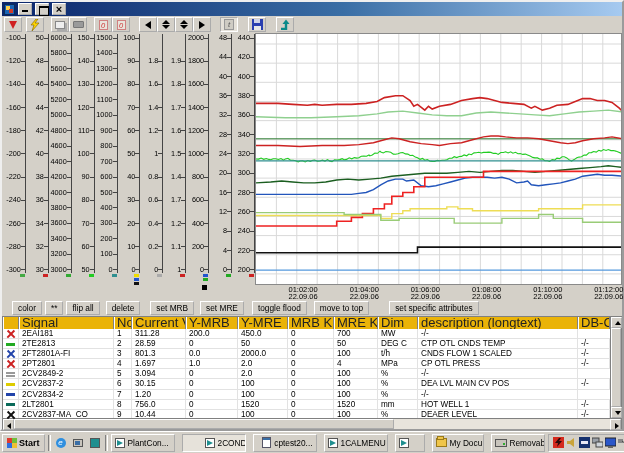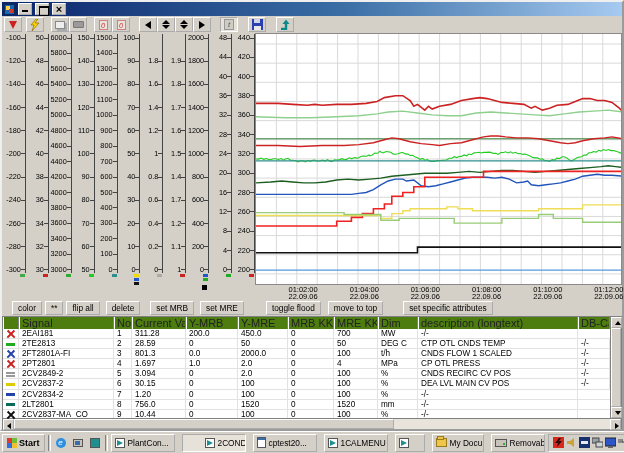--- a/index.html
+++ b/index.html
@@ -488,7 +488,7 @@
       <span class="rbtn" style="margin-left: 6px;">delete</span>
       <span class="rbtn" style="margin-left: 10px; text-align: center;">set MRB</span>
       <span class="rbtn" style="margin-left: 6px;">set MRE</span>
-      <span class="rbtn" style="margin-left: 22px;">toggle flood</span>
+      <span class="rbtn" style="margin-left: 8px;">toggle flood</span>
       <span class="rbtn" style="margin-left: 7px;">move to top</span>
       <span class="rbtn" style="margin-left: 20px;">set specific attributes</span>
     </div>

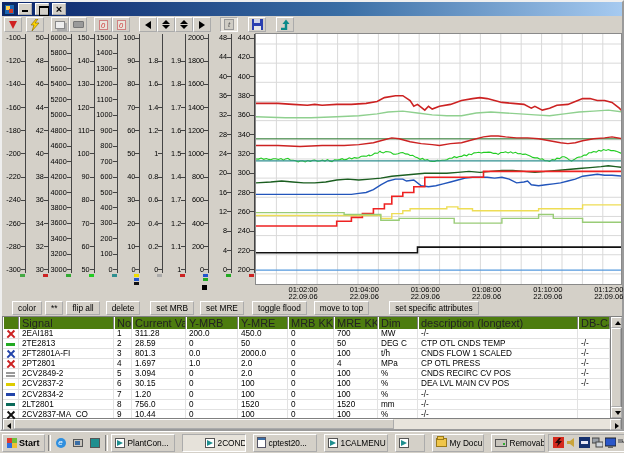--- a/index.html
+++ b/index.html
@@ -66,7 +66,7 @@
   .tbl-grid { flex:1; display:flex; flex-direction:column; min-width:0; }
   .trow { display:grid; grid-template-columns:16px 95px 18px 54px 52px 50px 46px 44px 40px 160px 1fr;
           align-items:center; }
-  .thead { background:#4d7c0f; height:12px; font-size:11px; color:#222; flex:0 0 auto; }
+  .thead { background:#eab308; height:12px; font-size:13px; color:#222; flex:0 0 auto; }
   .thead > div { border-right:1px solid #808080; border-left:1px solid #fff; padding:0 2px; height:12px; line-height:12px; overflow:hidden; white-space:nowrap; }
   .tdata { height:10.1px; font-size:8.2px; background:#fff; border-bottom:1px solid #e2e2e2; flex:0 0 auto; }
   .tdata > div { padding:0 3px; border-right:1px solid #e2e2e2; overflow:hidden; white-space:nowrap; line-height:10px; height:10px; }

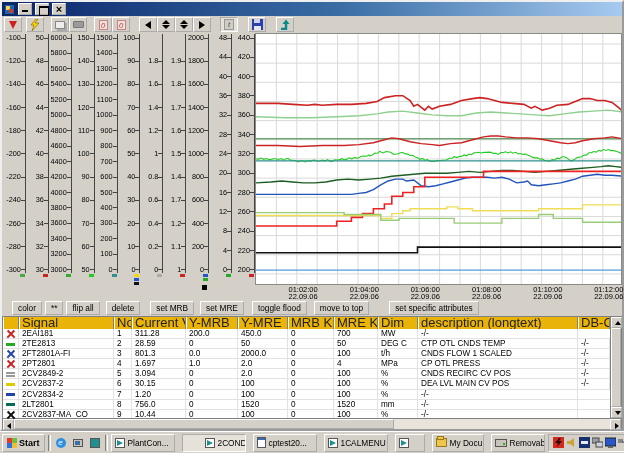--- a/index.html
+++ b/index.html
@@ -581,7 +581,6 @@
               <div>0</div>
               <div>100</div>
               <div>%</div>
-              <div>CNDS RECIRC CV POS</div>
               <div>-/-</div>
             </div>
             <div class="trow tdata">

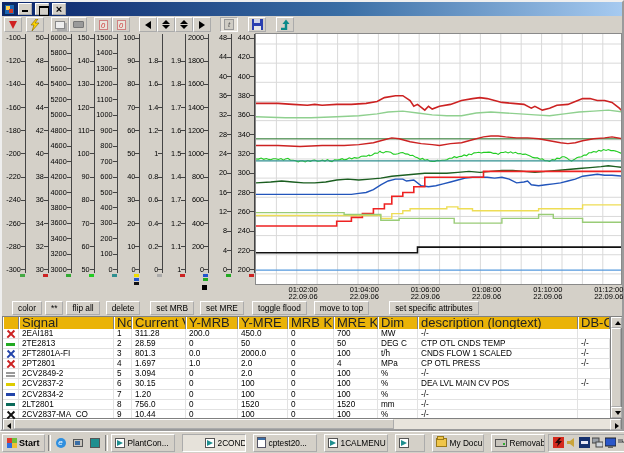--- a/index.html
+++ b/index.html
@@ -624,6 +624,7 @@
               <div>0</div>
               <div>1520</div>
               <div>mm</div>
+              <div>HOT WELL 1</div>
               <div>-/-</div>
             </div>
             <div class="trow tdata">

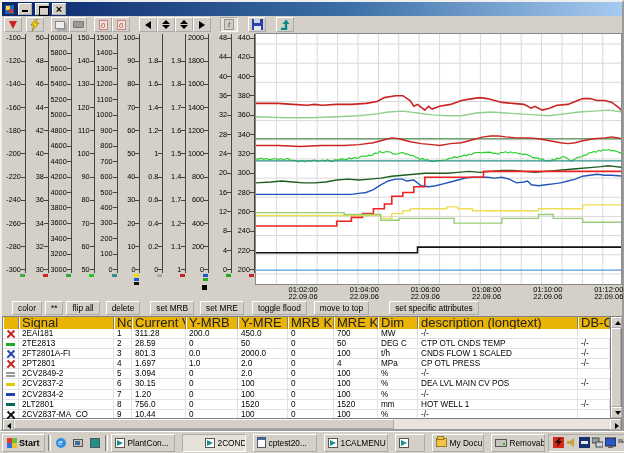--- a/index.html
+++ b/index.html
@@ -639,6 +639,7 @@
               <div>0</div>
               <div>100</div>
               <div>%</div>
+              <div>DEAER LEVEL</div>
               <div>-/-</div>
             </div>
           </div>

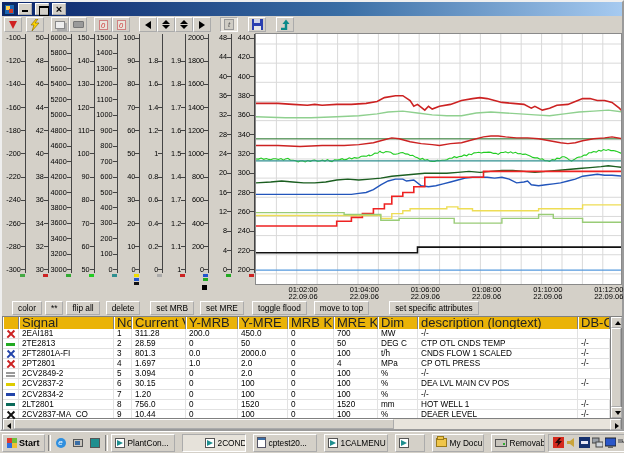--- a/index.html
+++ b/index.html
@@ -690,7 +690,7 @@
         <i class="appico"></i>
         <span>2CONDW...</span>
       </span>
-      <span class="taskbtn" style="width: 64px;">
+      <span class="taskbtn" style="width: 64px; justify-content: flex-end;">
         <i class="noteico"></i>
         <span>cptest20...</span>
       </span>

